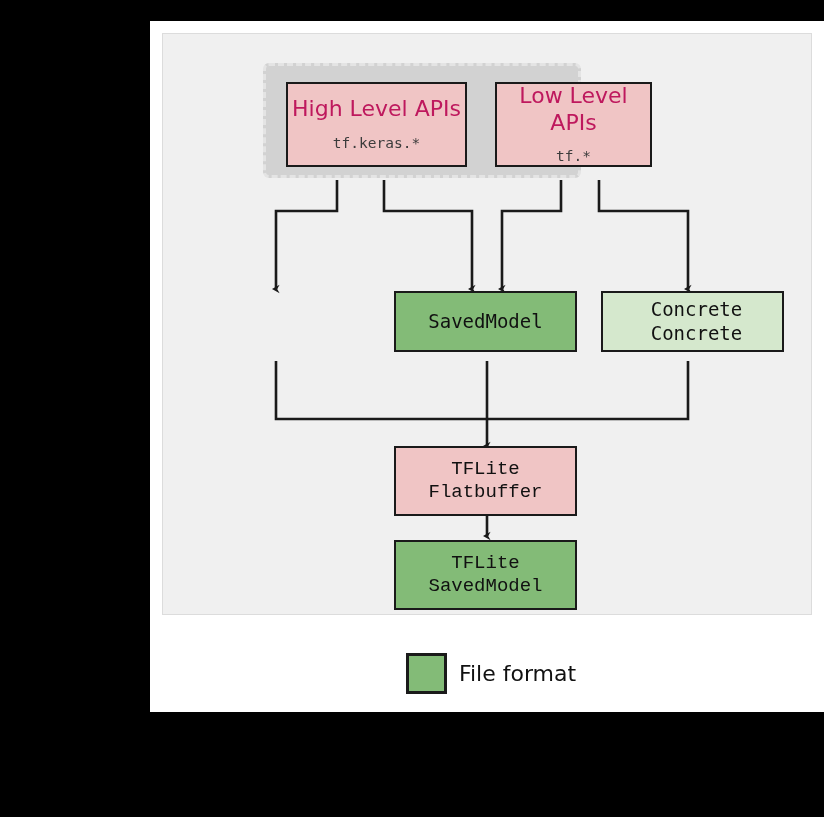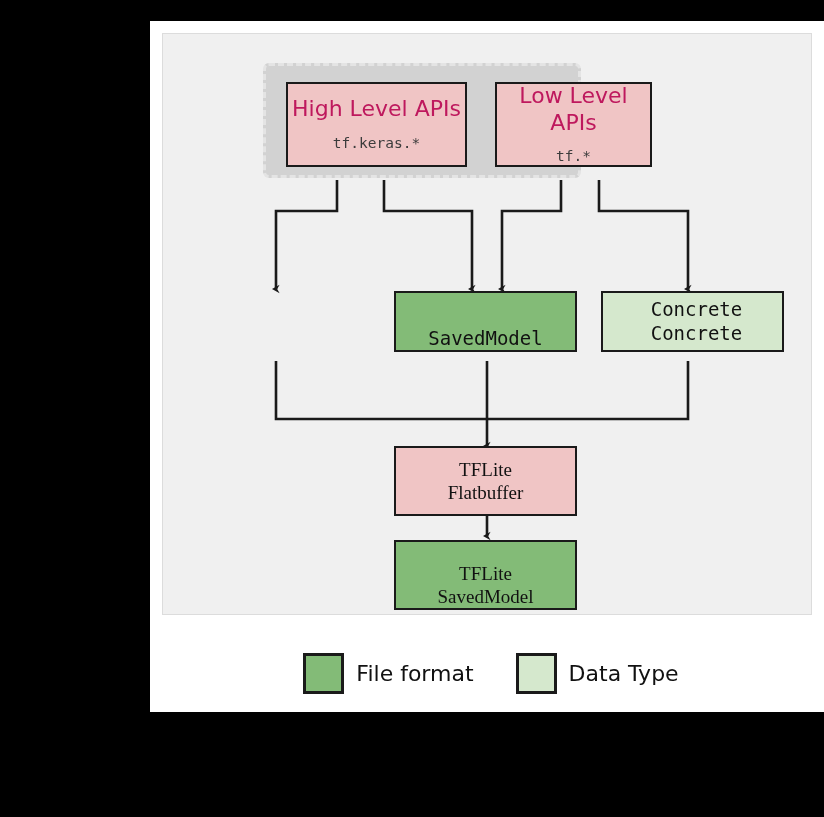--- a/index.html
+++ b/index.html
@@ -66,7 +66,7 @@
   }
   .fill-pink  { background: #f0c5c5; }
   .fill-lgreen{ background: #d5e8cd; }
-  .fill-dgreen{ background: #83bb77; justify-content: flex-end; }
+  .fill-dgreen{ background: #83bb77; }
 
   .title-sans {
     font-family: "DejaVu Sans", sans-serif;

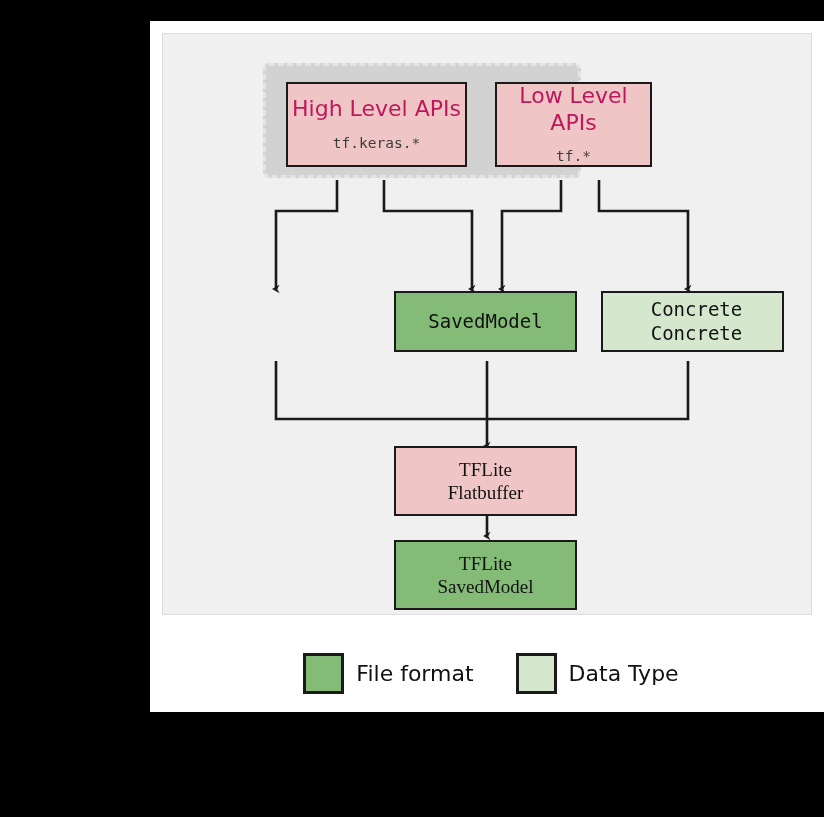--- a/index.html
+++ b/index.html
@@ -85,7 +85,7 @@
     color: #111111;
   }
   .label-mono-2 {
-    font-family: Liberation Serif, serif;
+    font-family: Liberation Mono, monospace;
     font-size: 19px;
     color: #111111;
   }

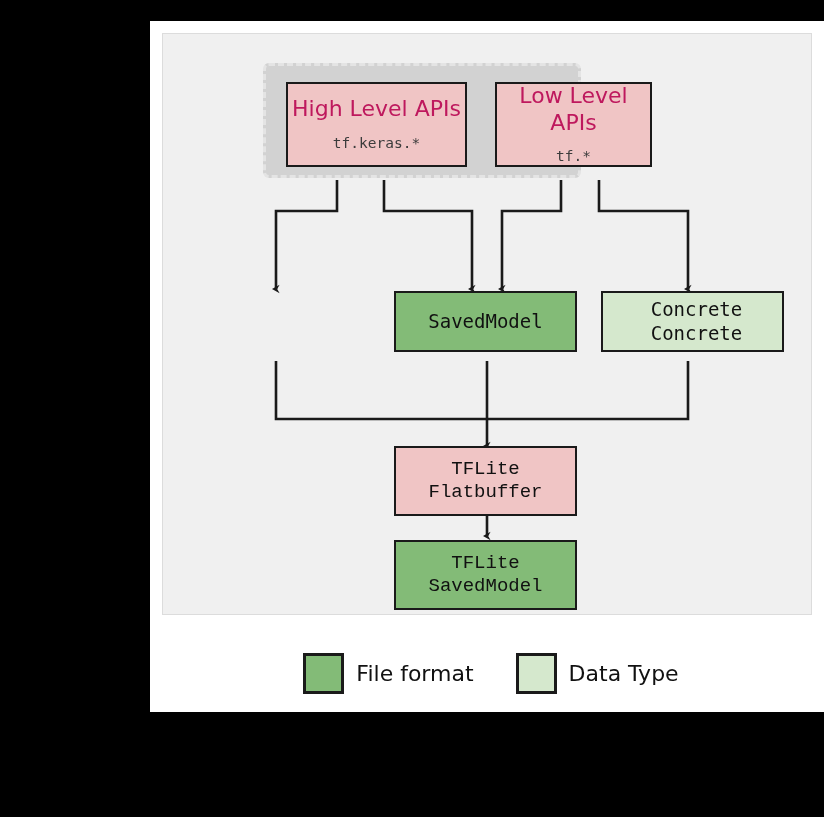--- a/index.html
+++ b/index.html
@@ -194,10 +194,6 @@
         <span class="swatch" style="background:#83bb77;"></span>
         <span class="legend-text">File format</span>
       </div>
-      <div class="legend-item">
-        <span class="swatch" style="background:#d5e8cd;"></span>
-        <span class="legend-text">Data Type</span>
-      </div>
     </div>
 
   </div>

